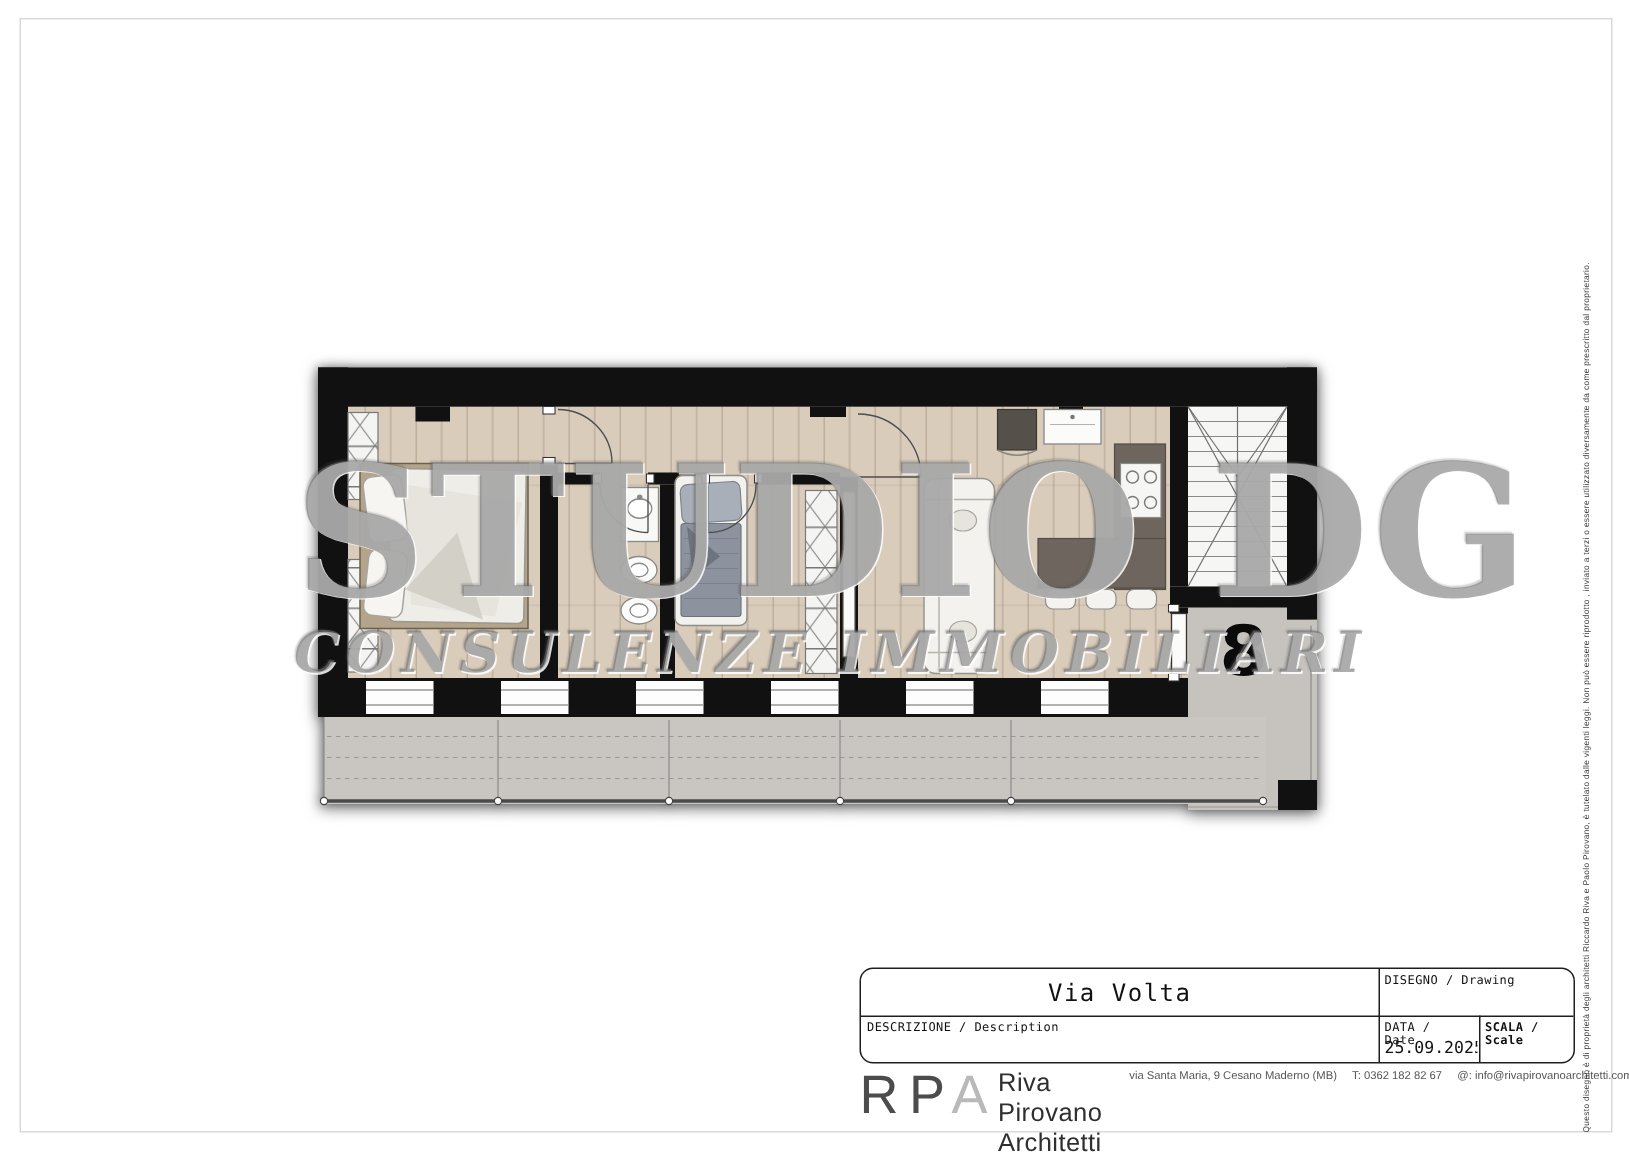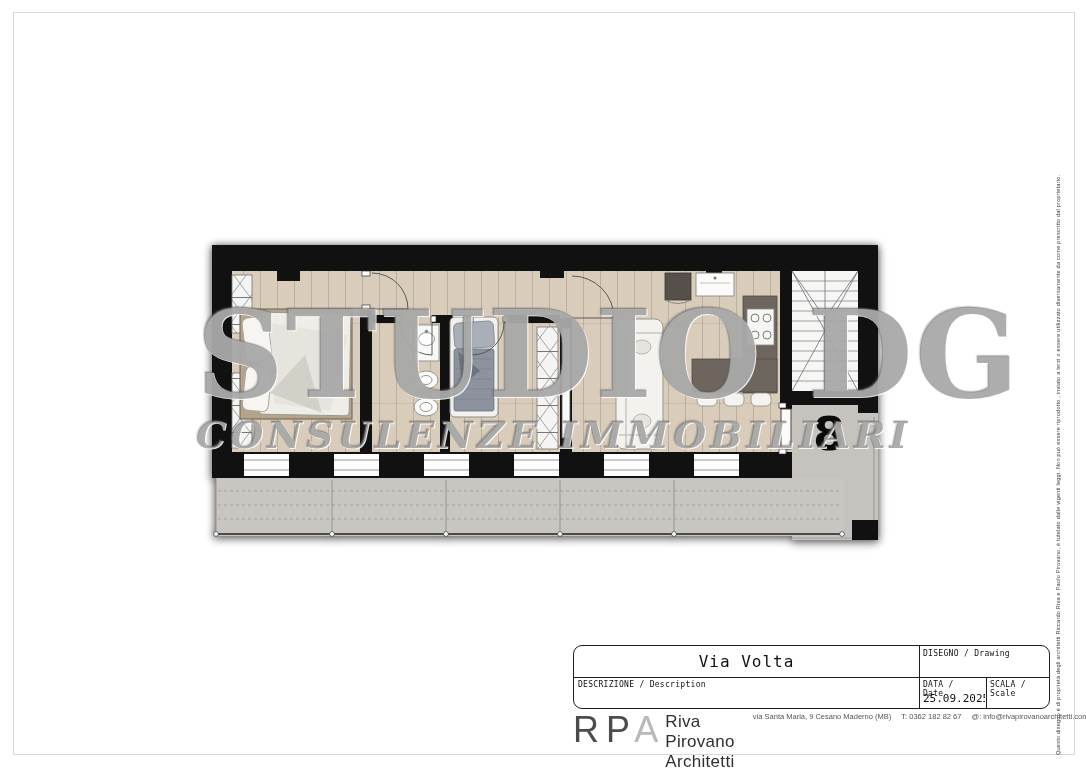--- a/index.html
+++ b/index.html
@@ -34,7 +34,7 @@
              justify-content:center;font-size:15px;font-weight:bold;letter-spacing:2px;}
   .date-lbl{left:349px;top:34px;width:43px;}
   .date-val{left:349px;top:46px;width:62px;font-size:11px;}
-  .scale-lbl{left:416px;top:34px;width:57px;}
+  .scale-lbl{left:416px;top:34px;width:57px;font-weight:bold;}
   
   .firm{position:absolute;left:573px;top:712px;width:490px;height:40px;
         display:flex;align-items:flex-start;}

